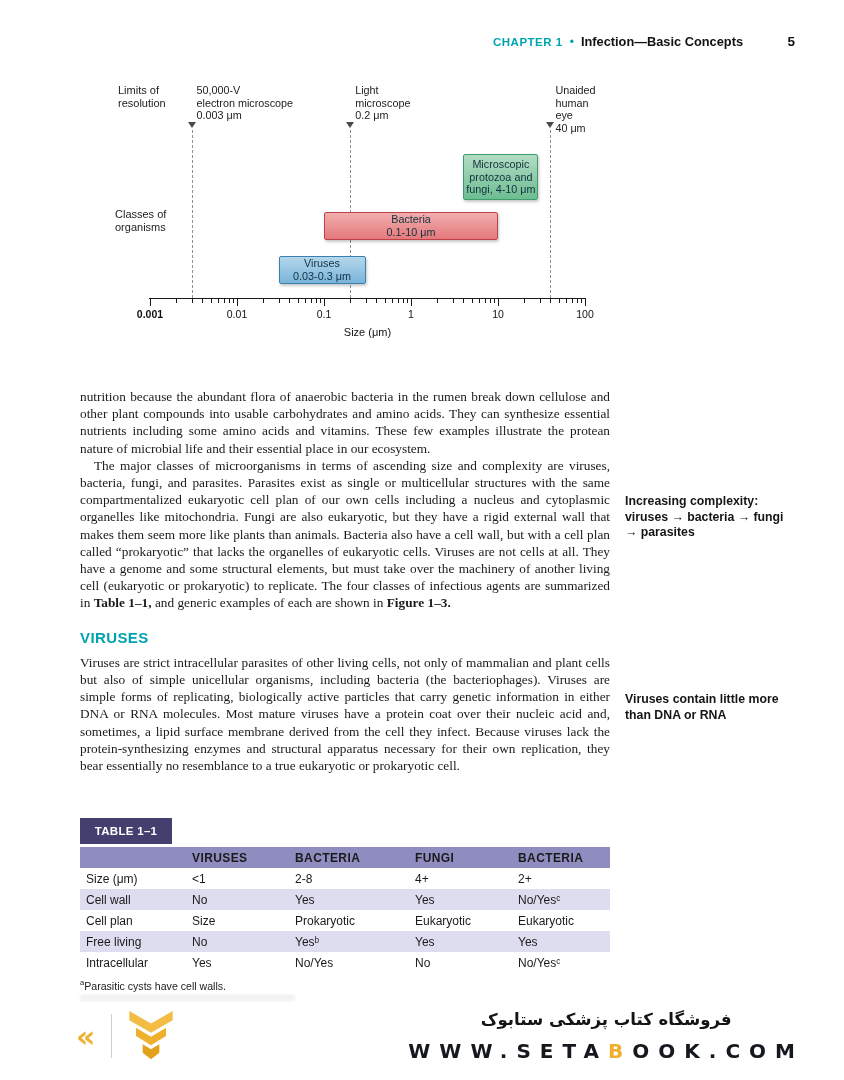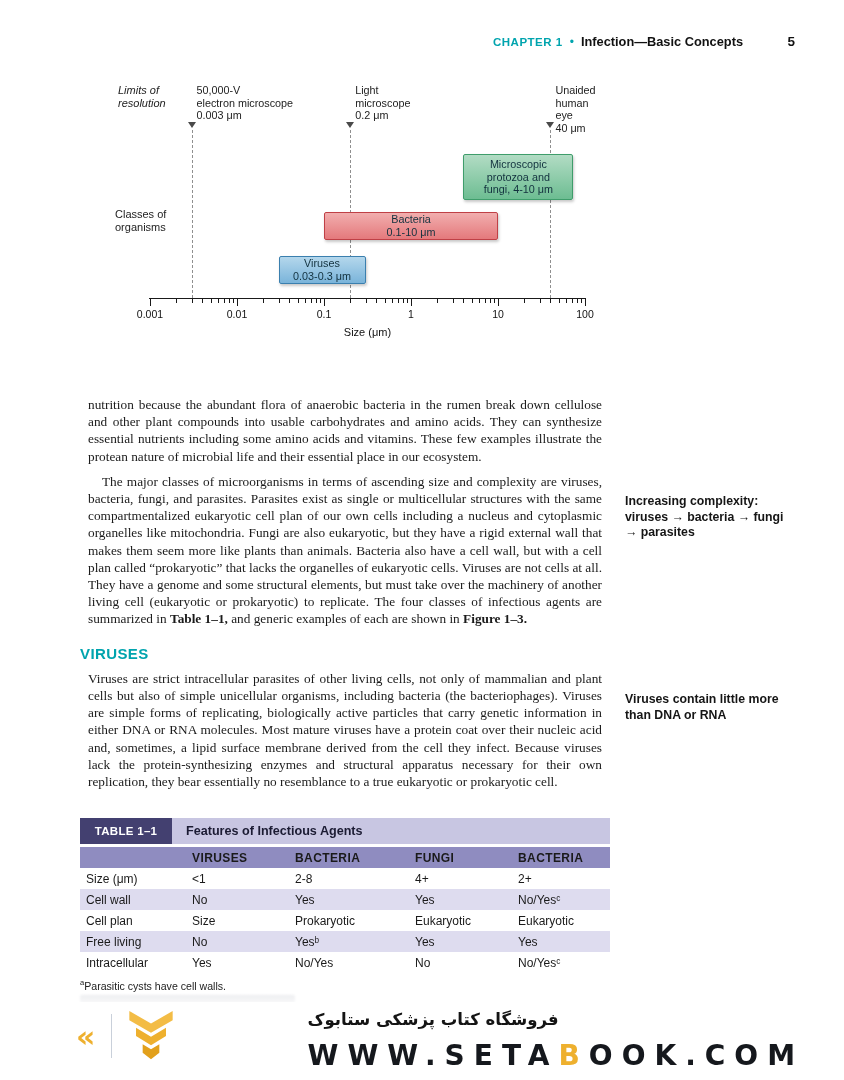--- a/index.html
+++ b/index.html
@@ -17,7 +17,7 @@
   
   .figure-wrap{position:absolute;left:80px;top:82px;width:530px;height:280px;}
   .chart-note{position:absolute;font:11px/13px "Liberation Sans",sans-serif;color:#222;white-space:pre-line;}
-  .note-limits{left:38px;top:2px;font-style:italic;}
+  .note-limits{left:38px;top:2px;}
   .note-classes{left:35px;top:126px;}
   .plot{position:absolute;left:70px;top:0;width:435px;height:275px;}
   .marker-label{position:absolute;top:2px;font:10.8px/12.6px "Liberation Sans",sans-serif;color:#222;white-space:pre-line;}

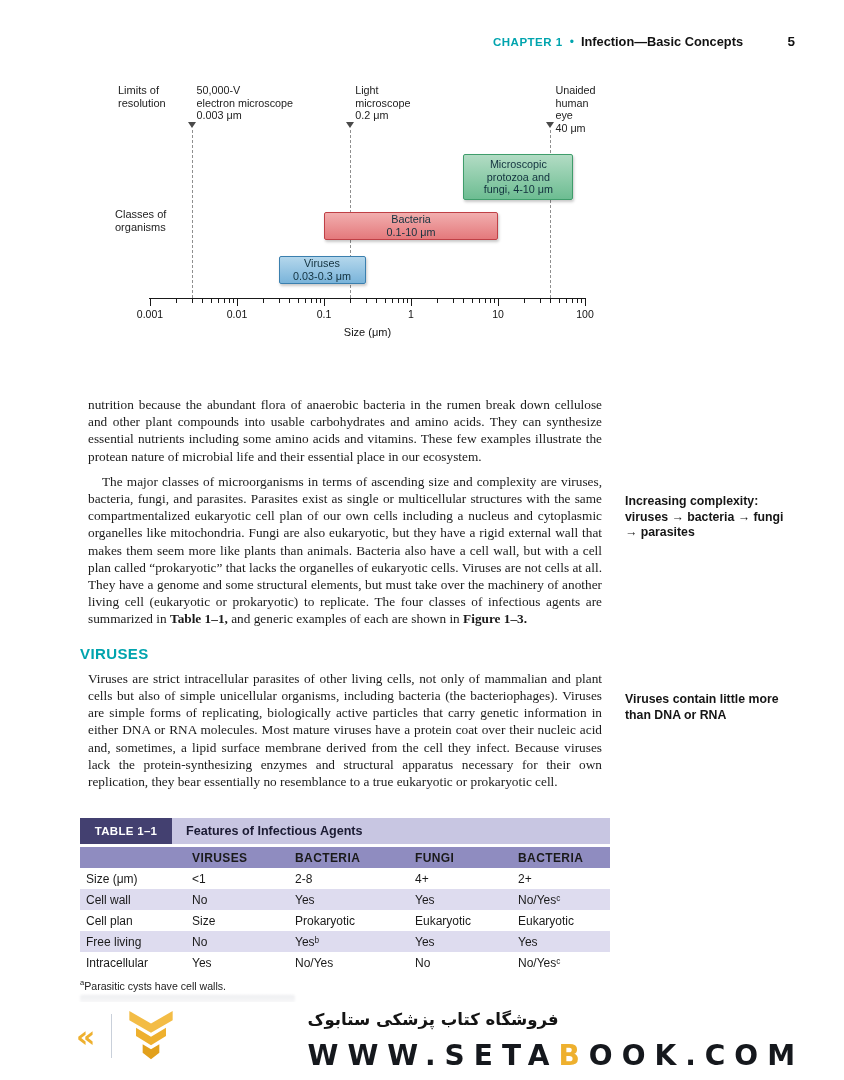--- a/index.html
+++ b/index.html
@@ -127,7 +127,7 @@
         <div class="marker-label" style="left: 405.379px;">Unaided
 human eye
 40 μm</div>
-        <div class="size-bar" style="left: 313.379px; top: 72px; width: 110px; height: 46px; background: linear-gradient(rgb(178, 220, 196), rgb(109, 189, 146)); border-color: rgb(63, 157, 107);">Microscopic
+        <div class="size-bar" style="left: 313.379px; top: 72px; width: 75px; height: 46px; background: linear-gradient(rgb(178, 220, 196), rgb(109, 189, 146)); border-color: rgb(63, 157, 107);">Microscopic
 protozoa and
 fungi, 4-10 μm</div>
         <div class="size-bar" style="left: 174px; top: 130px; width: 174px; height: 28px; background: linear-gradient(rgb(241, 174, 174), rgb(228, 121, 124)); border-color: rgb(191, 64, 70);">Bacteria

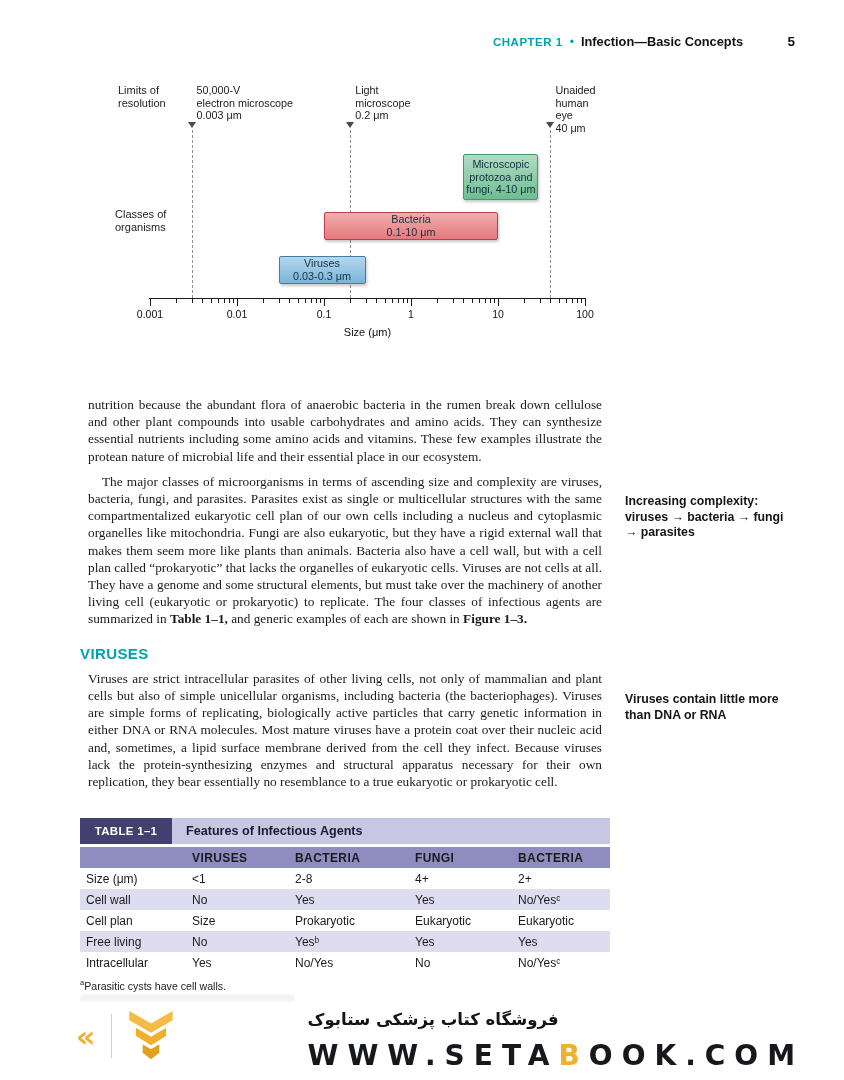--- a/index.html
+++ b/index.html
@@ -135,7 +135,7 @@
         <div class="size-bar" style="left: 128.51px; top: 174px; width: 87px; height: 28px; background: linear-gradient(rgb(180, 215, 236), rgb(122, 180, 218)); border-color: rgb(58, 127, 174);">Viruses
 0.03-0.3 μm</div>
         <div class="tick major" style="left: 0px;"></div>
-        <div class="tick-label" style="left: 0px;">0.001</div>
+        <div class="tick-label" style="left: 0px; font-weight: bold;">0.001</div>
         <div class="tick minor" style="left: 26.1896px;"></div>
         <div class="tick minor" style="left: 41.5095px;"></div>
         <div class="tick minor" style="left: 52.3792px;"></div>

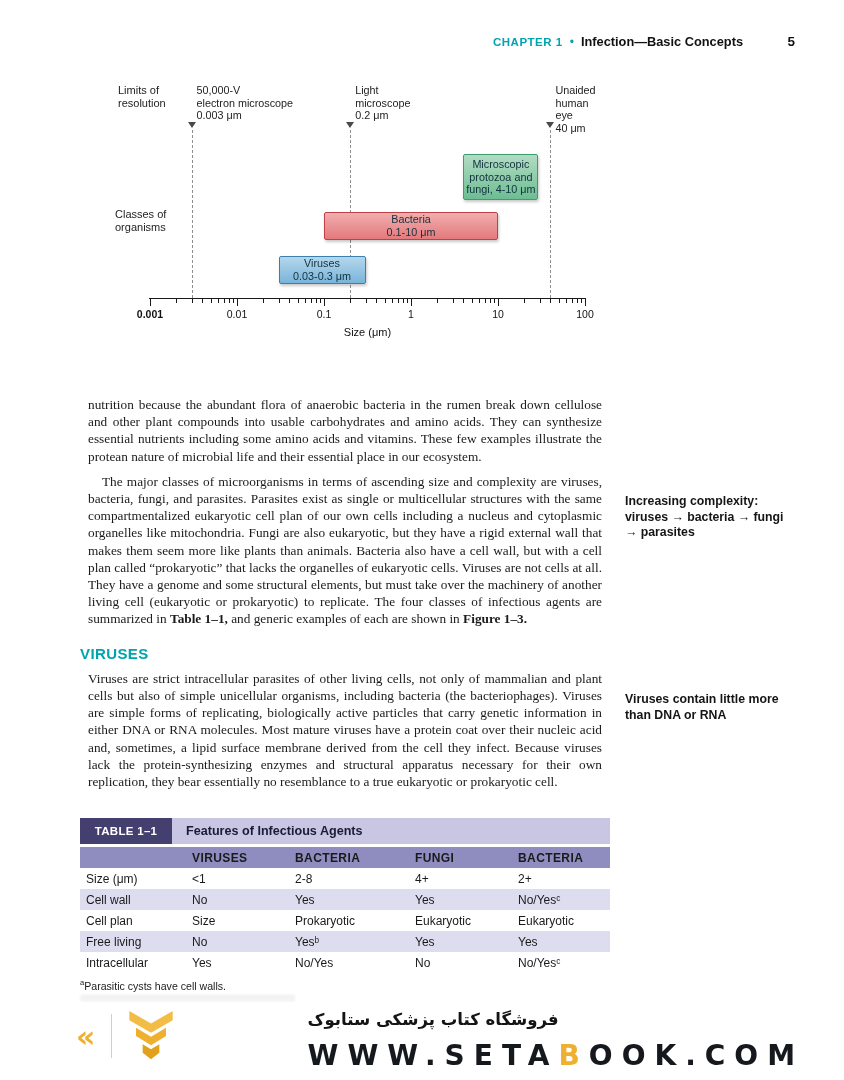--- a/index.html
+++ b/index.html
@@ -42,7 +42,7 @@
   
   .main-column{position:absolute;left:80px;top:388px;width:530px;font-size:13.3px;line-height:17.2px;
                text-align:justify;}
-  .main-column p{margin:8px;}
+  .main-column p{margin:0;}
   .para-indent{text-indent:14px;}
   .bold-ref{font-weight:bold;}
   .section-heading{font-family:"Liberation Sans",sans-serif;font-weight:bold;font-size:15px;

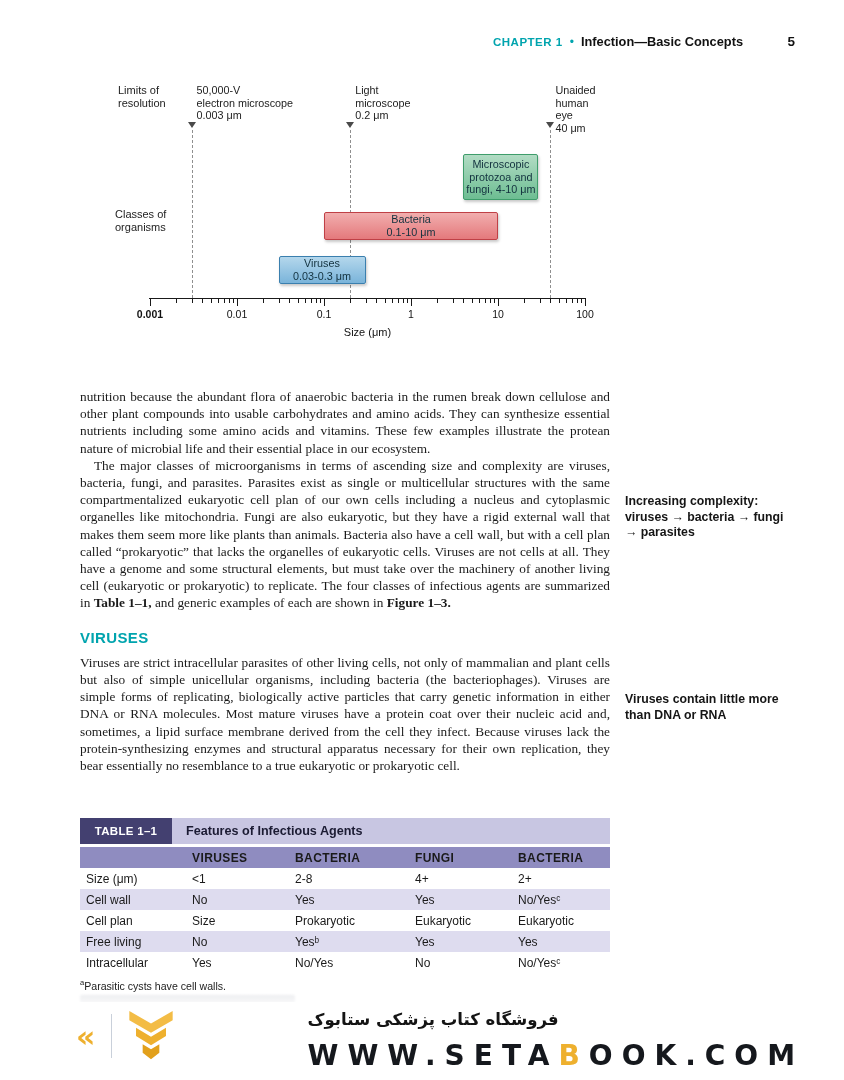--- a/index.html
+++ b/index.html
@@ -203,7 +203,6 @@
   <div class="data-table">
     <div class="table-titlebar">
       <div class="table-label">TABLE 1–1</div>
-      <div class="table-title">Features of Infectious Agents</div>
     </div>
     <div class="table-gap"></div>
     <div class="thead-row">

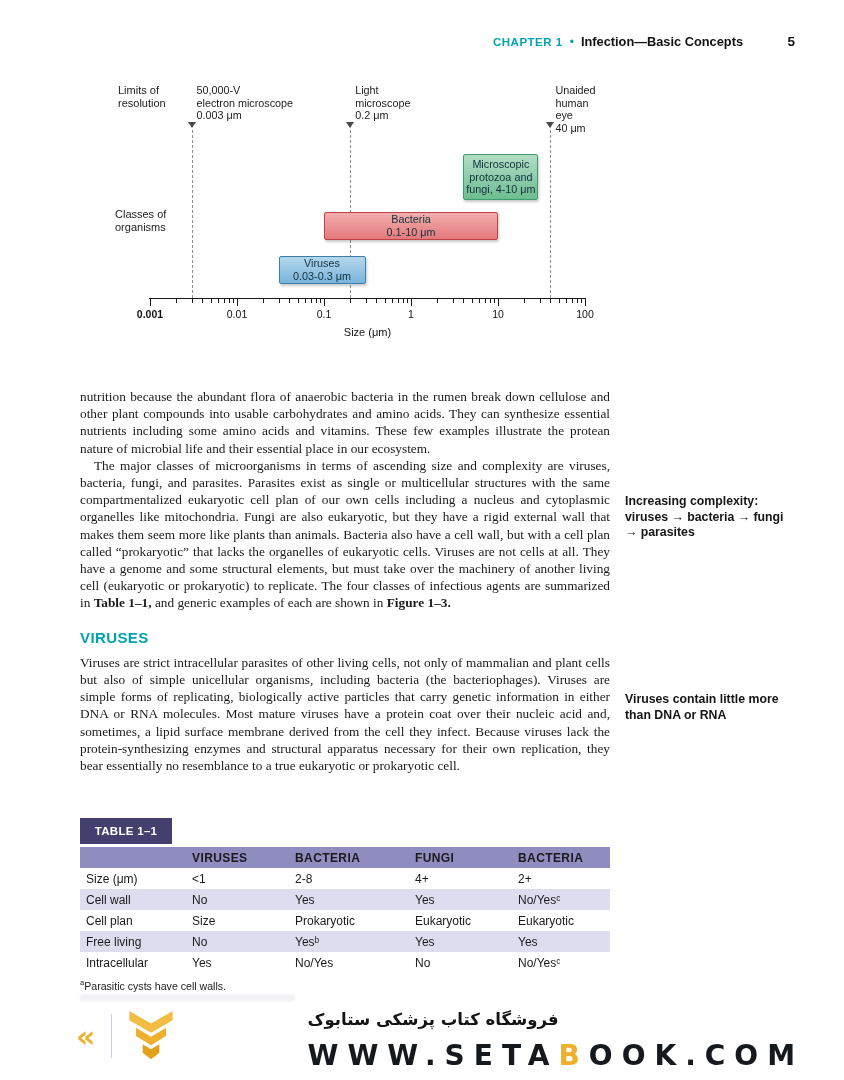--- a/index.html
+++ b/index.html
@@ -86,7 +86,7 @@
   .brand-fa{font-family:"DejaVu Sans",sans-serif;font-weight:bold;font-size:33px;color:#1c2b52;line-height:36px;}
   .logo-sep{width:1px;height:44px;background:#c9d0da;margin:0 14px;}
   .brand-tagline{font-family:"DejaVu Sans",sans-serif;font-size:10px;color:#8a93a3;margin-top:20px;padding-left:30px;}
-  .footer-right{position:absolute;right:40px;top:8px;text-align:left;}
+  .footer-right{position:absolute;right:40px;top:8px;text-align:center;}
   .store-line{font-family:"DejaVu Sans",sans-serif;font-weight:bold;font-size:16.5px;color:#141414;direction:rtl;}
   .url-line{margin-top:10px;font-family:"DejaVu Sans",sans-serif;font-weight:bold;font-size:28px;
             letter-spacing:9px;color:#15181d;}

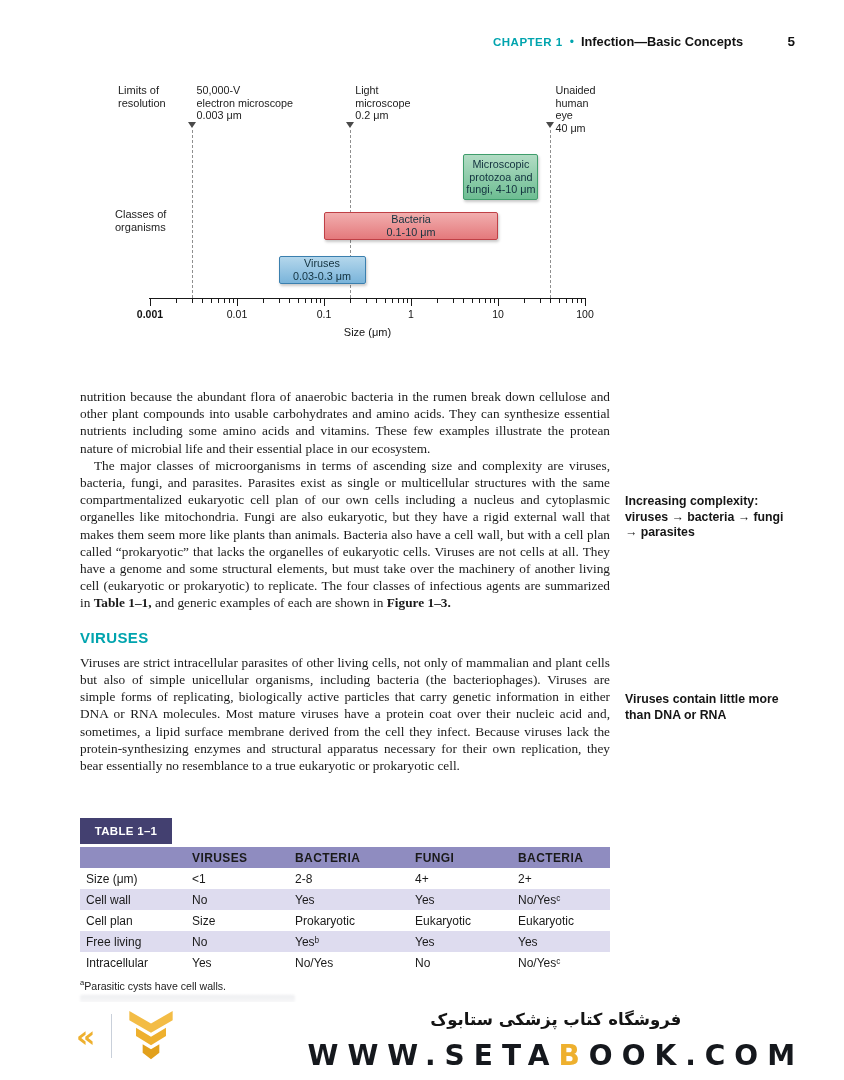--- a/index.html
+++ b/index.html
@@ -88,7 +88,7 @@
   .brand-tagline{font-family:"DejaVu Sans",sans-serif;font-size:10px;color:#8a93a3;margin-top:20px;padding-left:30px;}
   .footer-right{position:absolute;right:40px;top:8px;text-align:center;}
   .store-line{font-family:"DejaVu Sans",sans-serif;font-weight:bold;font-size:16.5px;color:#141414;direction:rtl;}
-  .url-line{margin-top:10px;font-family:"DejaVu Sans",sans-serif;font-weight:bold;font-size:28px;
+  .url-line{margin-top:10px;font-family:"DejaVu Sans",sans-serif;font-weight:bold;font-size:20px;
             letter-spacing:9px;color:#15181d;}
   .url-highlight{color:#eeb02e;}
 </style>

